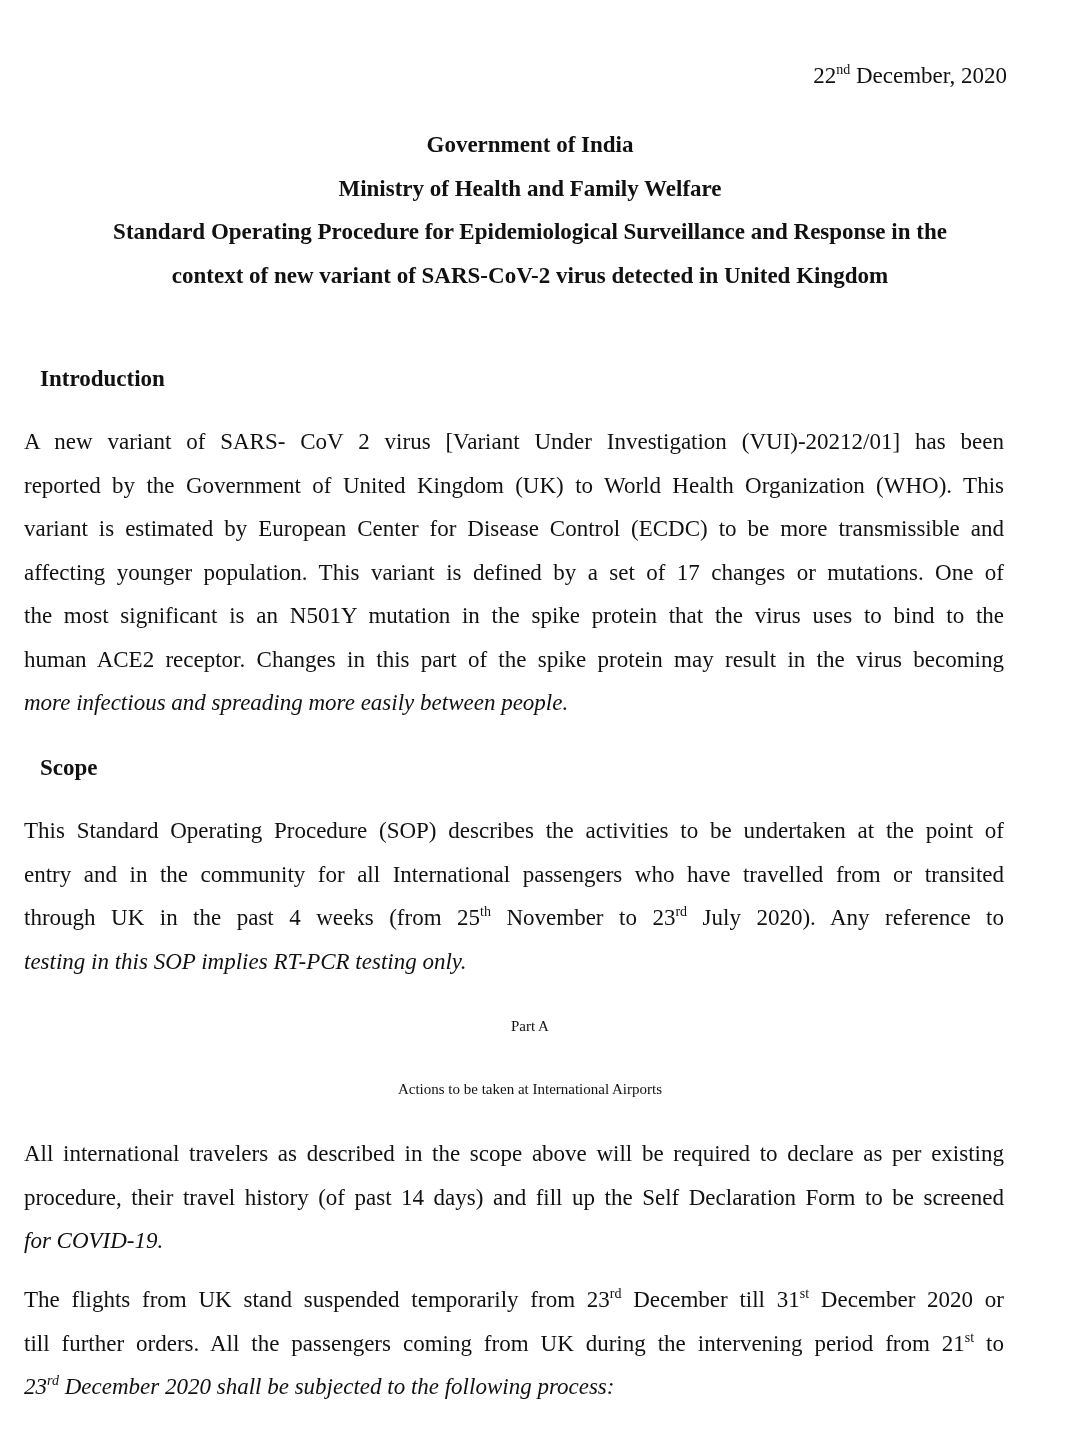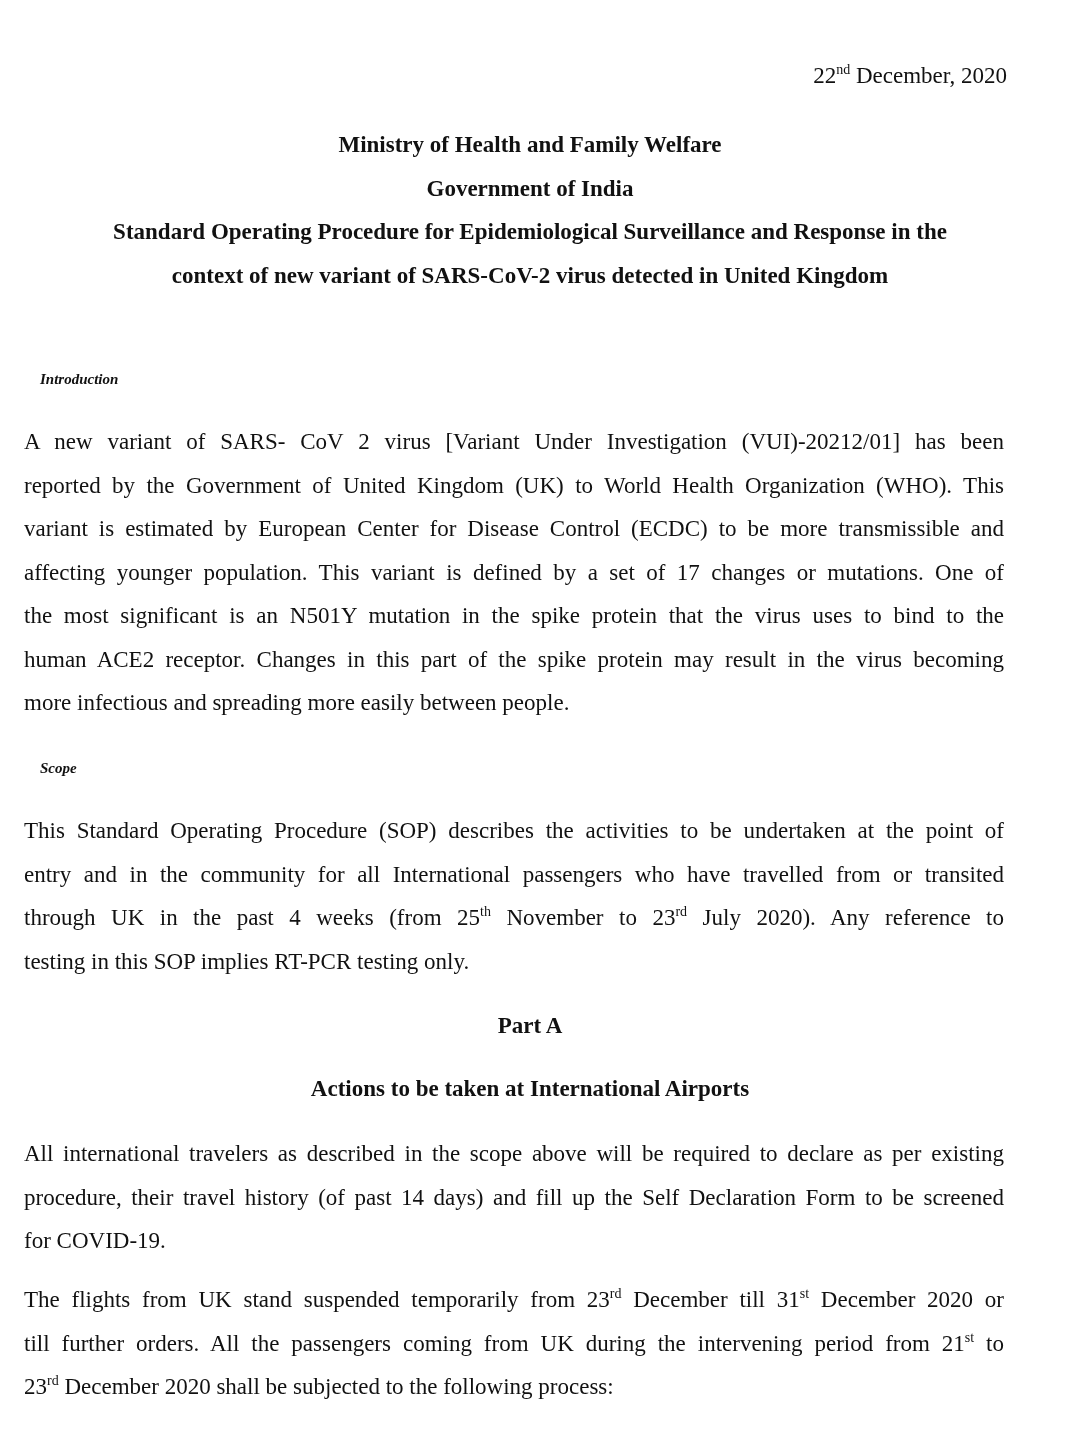--- a/index.html
+++ b/index.html
@@ -43,8 +43,8 @@
   <div class="date"><span>22</span><sup>nd</sup><span> December, 2020</span></div>
 
   <div class="title-block">
+    <div>Government of India</div>
     <div>Ministry of Health and Family Welfare</div>
-    <div>Government of India</div>
     <div>Standard Operating Procedure for Epidemiological Surveillance and Response in the</div>
     <div>context of new variant of SARS-CoV-2 virus detected in United Kingdom</div>
   </div>

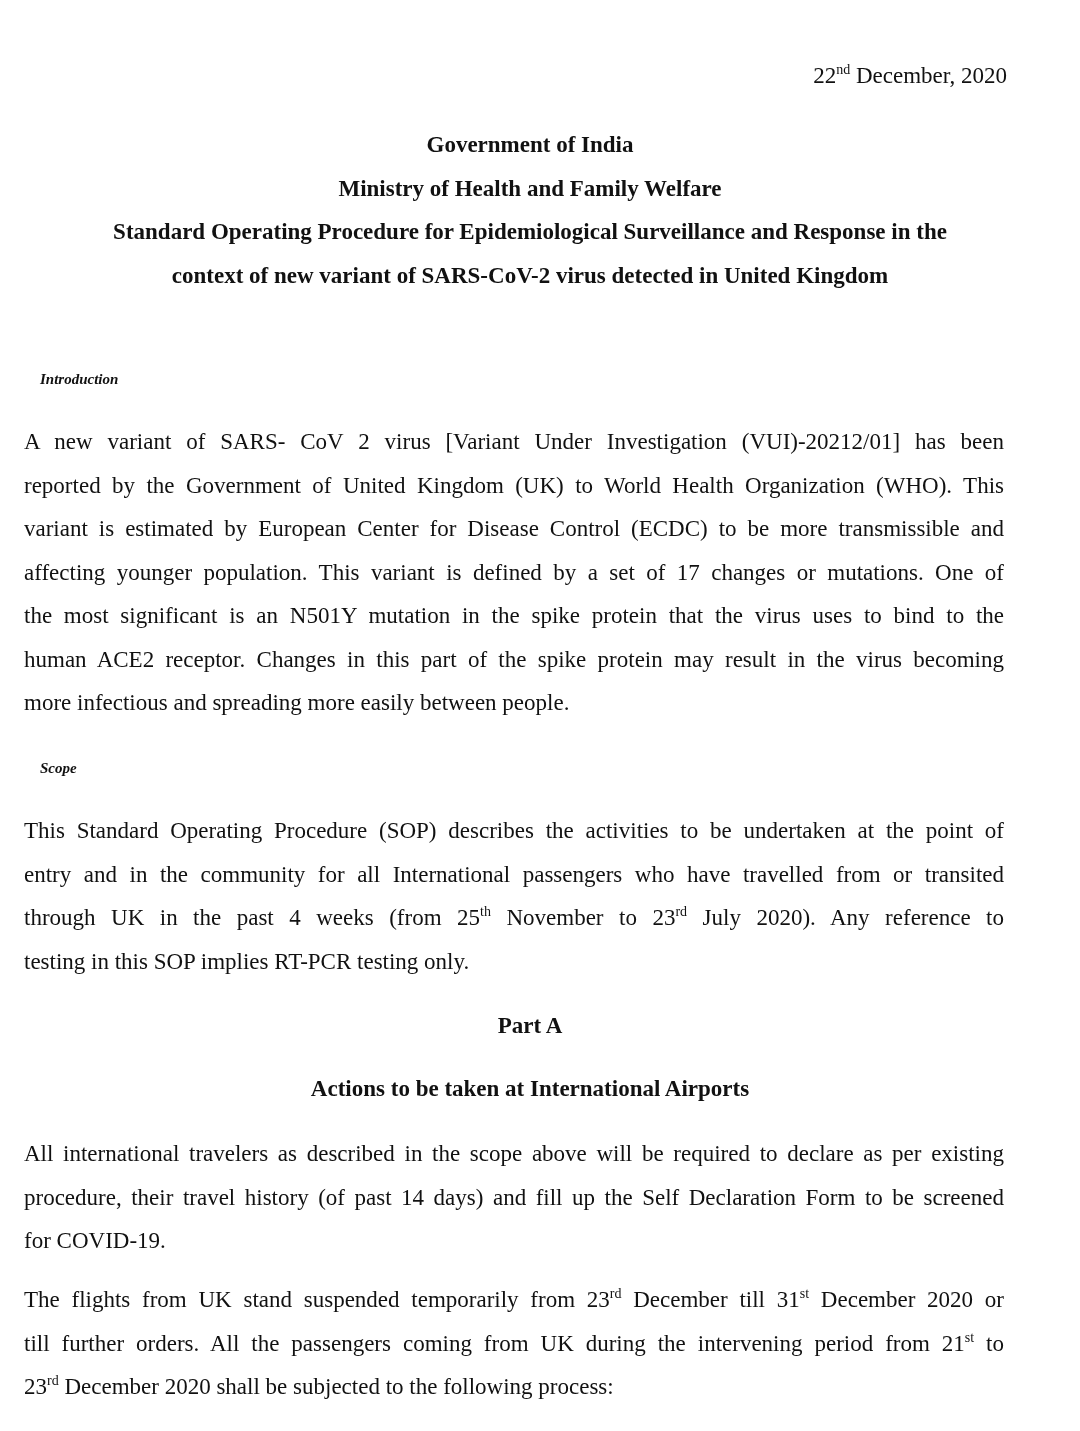--- a/index.html
+++ b/index.html
@@ -19,7 +19,7 @@
   }
   .title-block div { white-space: nowrap; }
   .heading {
-    position: absolute; left: 40px; font-weight: bold; font-size: 15px; line-height: 32px; font-style: italic;
+    position: absolute; left: 40px; font-weight: bold; font-size: 23px; line-height: 32px;
   }
   .centered {
     position: absolute; left: 40px; width: 980px; text-align: center;

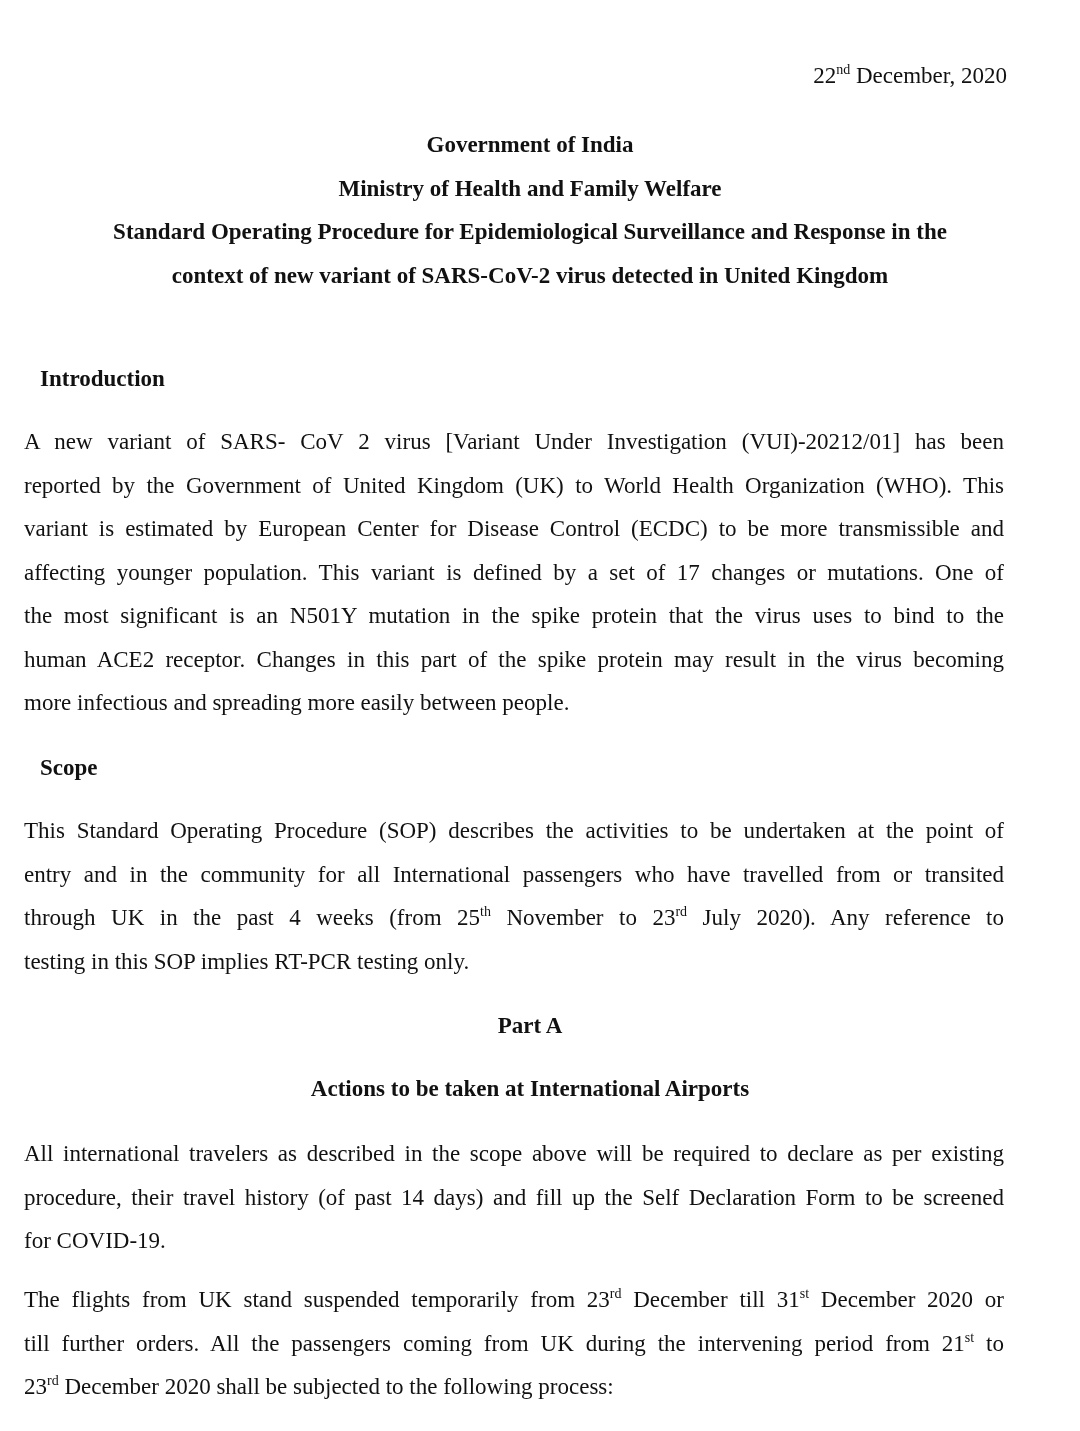--- a/index.html
+++ b/index.html
@@ -32,7 +32,7 @@
     display: block; white-space: nowrap; text-align: justify; text-align-last: justify;
     height: 43.5px;
   }
-  .line.last { text-align-last: left; }
+  .line.last { text-align-last: left; font-style: italic; }
   sup { font-size: 14px; line-height: 0; vertical-align: 9px; }
 </style>
 </head>

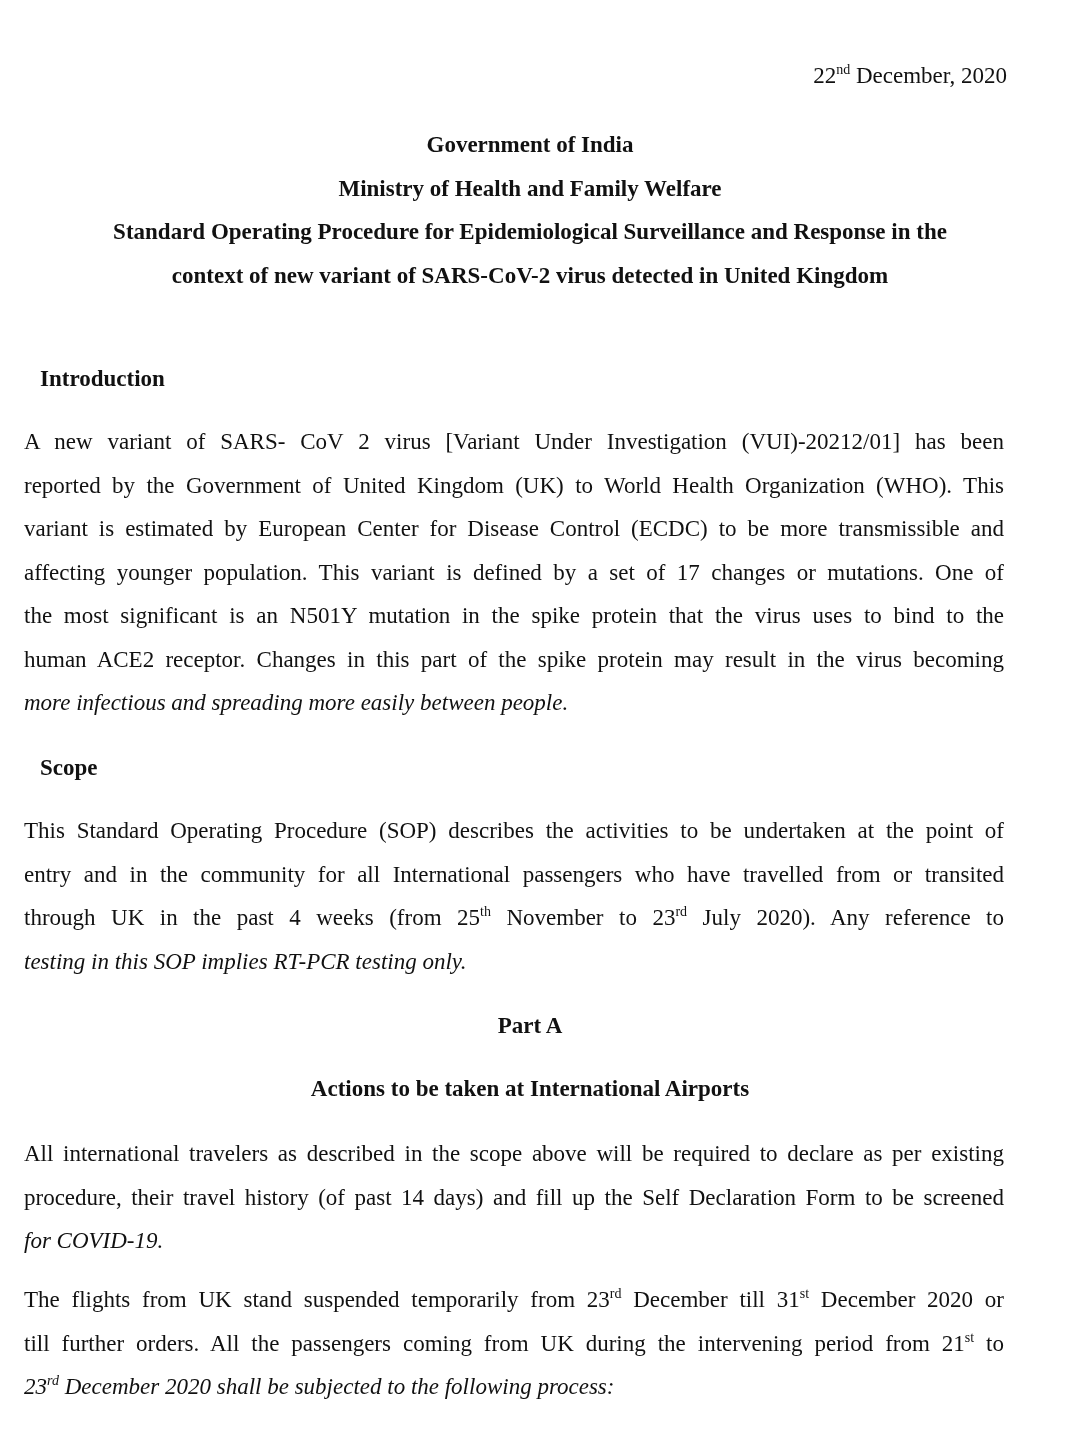--- a/index.html
+++ b/index.html
@@ -23,7 +23,7 @@
   }
   .centered {
     position: absolute; left: 40px; width: 980px; text-align: center;
-    font-weight: bold; font-size: 23px; line-height: 32px;
+    font-weight: normal; font-size: 15px; line-height: 32px;
   }
   .para {
     position: absolute; left: 24px; width: 980px; font-size: 23px; line-height: 43.5px;

